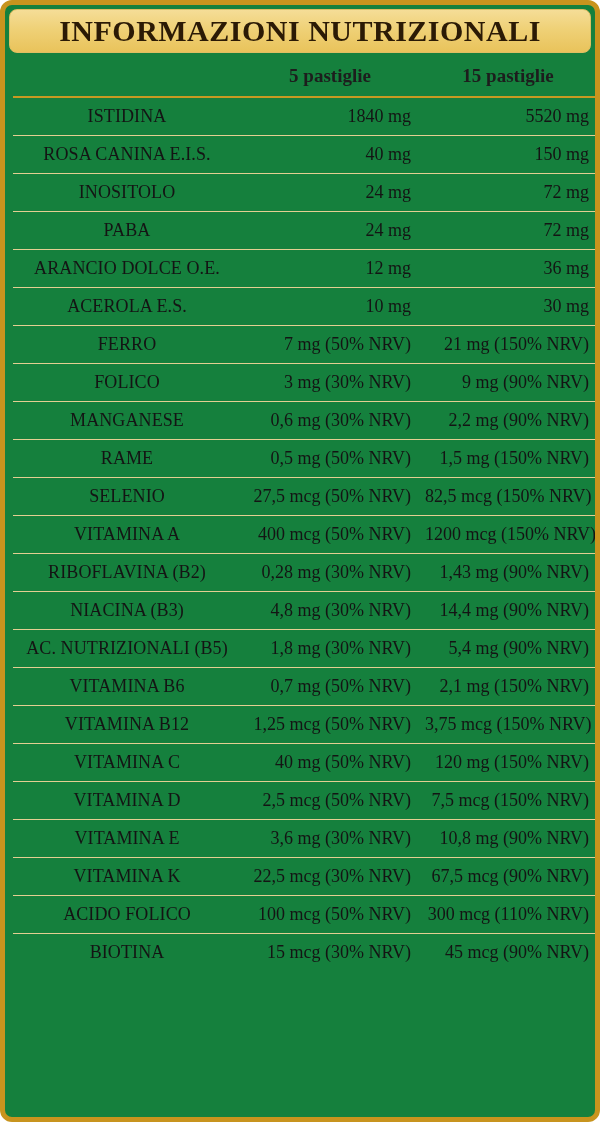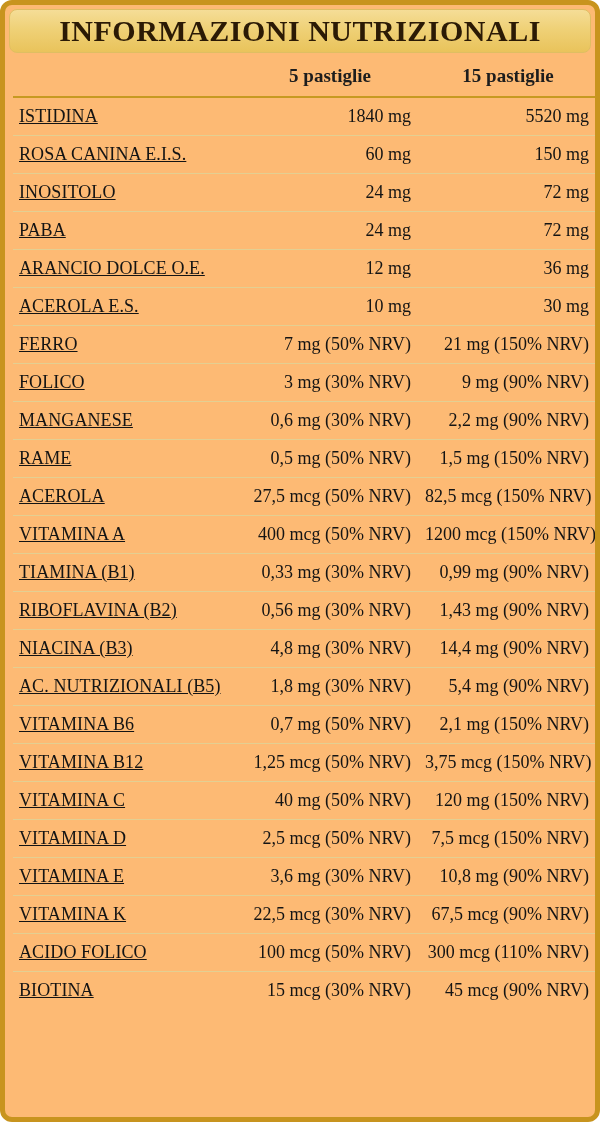--- a/index.html
+++ b/index.html
@@ -17,7 +17,7 @@
     width: 600px;
     height: 1122px;
     box-sizing: border-box;
-    background: #fdba74;
+    background: #15803d;
     border: 5px solid #c8941e;
     border-radius: 12px;
     overflow: hidden;

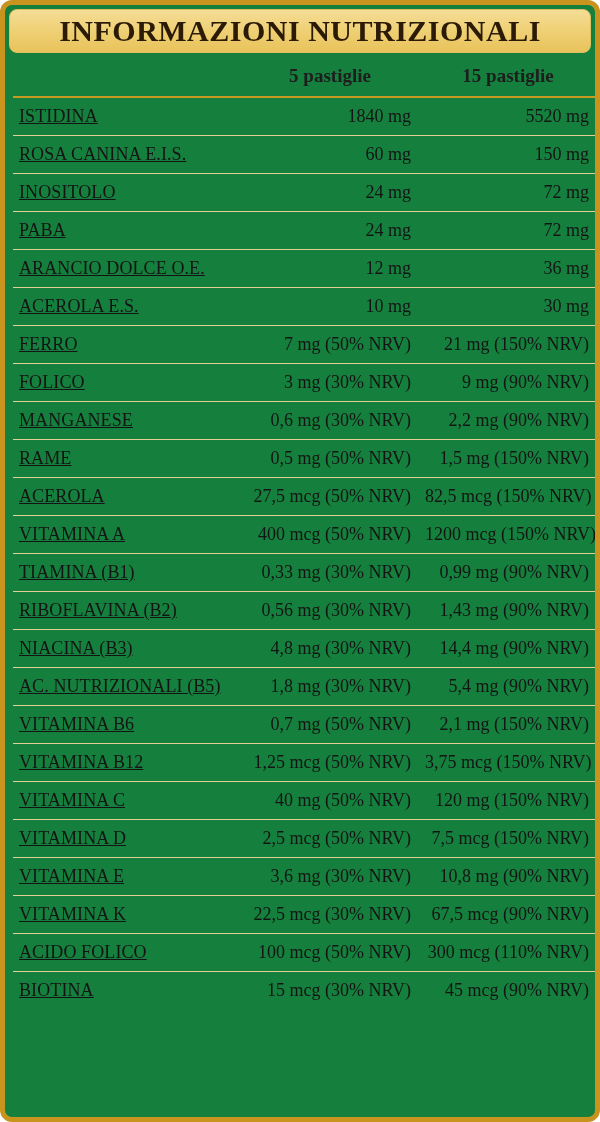--- a/index.html
+++ b/index.html
@@ -71,10 +71,9 @@
   }
   tbody tr:last-child td { border-bottom: none; }
   td.name {
-    text-align: left;
+    text-align: center;
     padding-left: 6px;
     letter-spacing: 0.1px;
-    text-decoration: underline;
   }
   td.val {
     text-align: right;

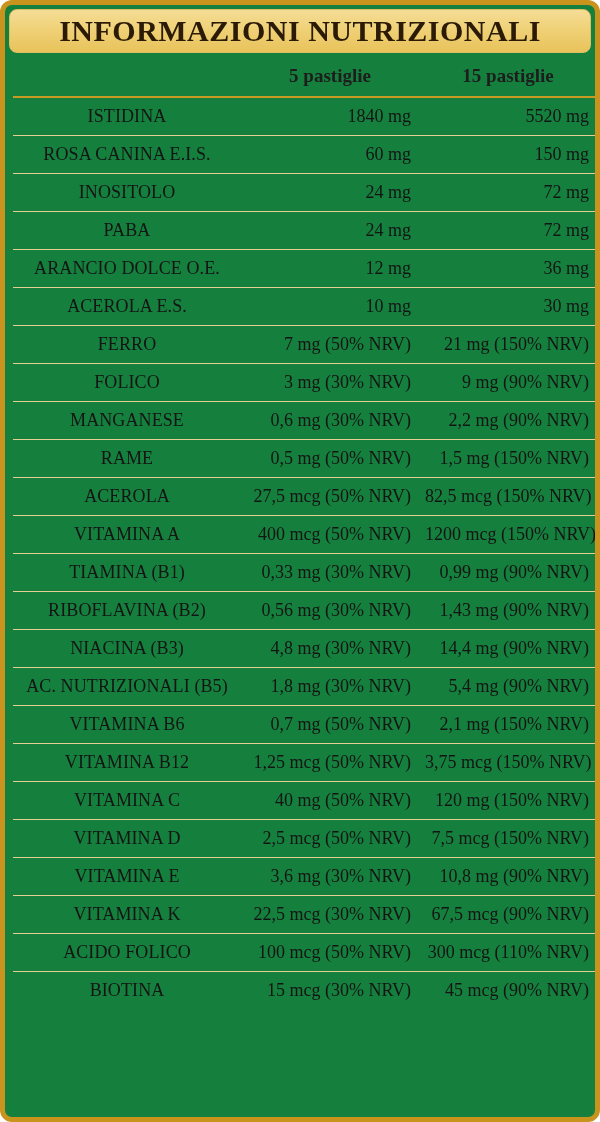--- a/index.html
+++ b/index.html
@@ -110,7 +110,7 @@
         </tr>
         <tr>
           <td class="name">ROSA CANINA E.I.S.</td>
-          <td class="val">60 mg</td>
+          <td class="val">40 mg</td>
           <td class="val">150 mg</td>
         </tr>
         <tr>

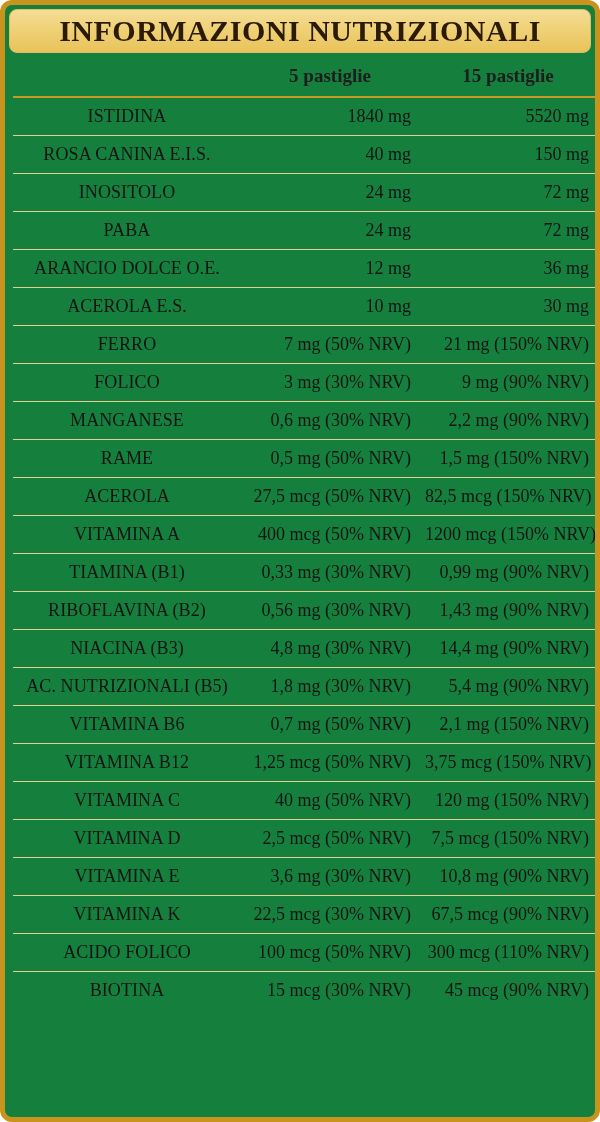--- a/index.html
+++ b/index.html
@@ -154,7 +154,7 @@
           <td class="val">1,5 mg (150% NRV)</td>
         </tr>
         <tr>
-          <td class="name">ACEROLA</td>
+          <td class="name">SELENIO</td>
           <td class="val">27,5 mcg (50% NRV)</td>
           <td class="val">82,5 mcg (150% NRV)</td>
         </tr>

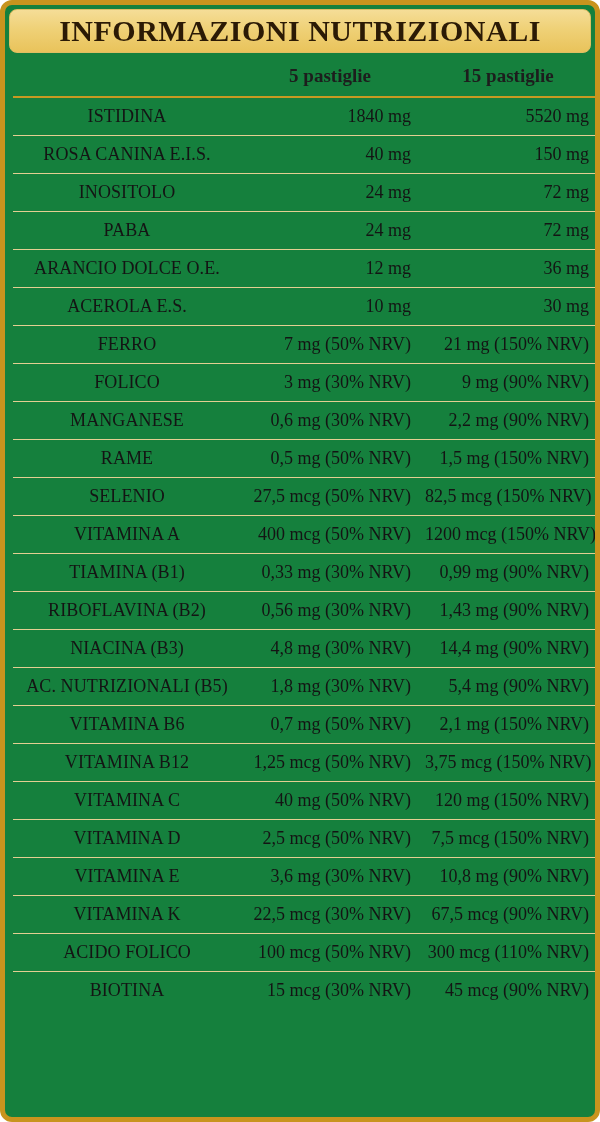--- a/index.html
+++ b/index.html
@@ -164,11 +164,6 @@
           <td class="val">1200 mcg (150% NRV)</td>
         </tr>
         <tr>
-          <td class="name">TIAMINA (B1)</td>
-          <td class="val">0,33 mg (30% NRV)</td>
-          <td class="val">0,99 mg (90% NRV)</td>
-        </tr>
-        <tr>
           <td class="name">RIBOFLAVINA (B2)</td>
           <td class="val">0,56 mg (30% NRV)</td>
           <td class="val">1,43 mg (90% NRV)</td>

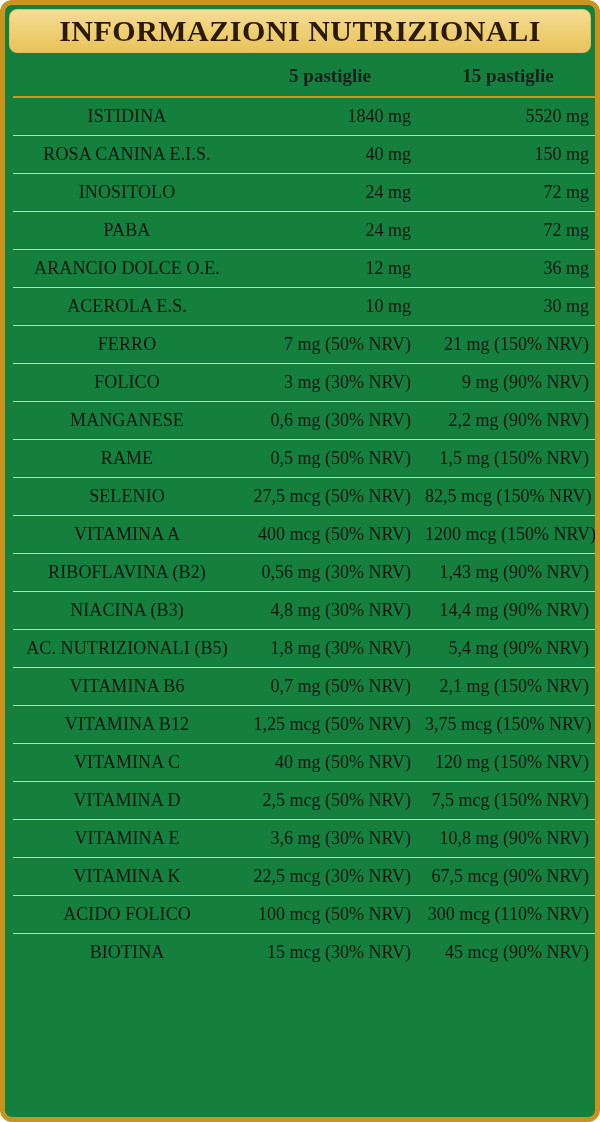--- a/index.html
+++ b/index.html
@@ -165,7 +165,7 @@
         </tr>
         <tr>
           <td class="name">RIBOFLAVINA (B2)</td>
-          <td class="val">0,56 mg (30% NRV)</td>
+          <td class="val">0,28 mg (30% NRV)</td>
           <td class="val">1,43 mg (90% NRV)</td>
         </tr>
         <tr>

